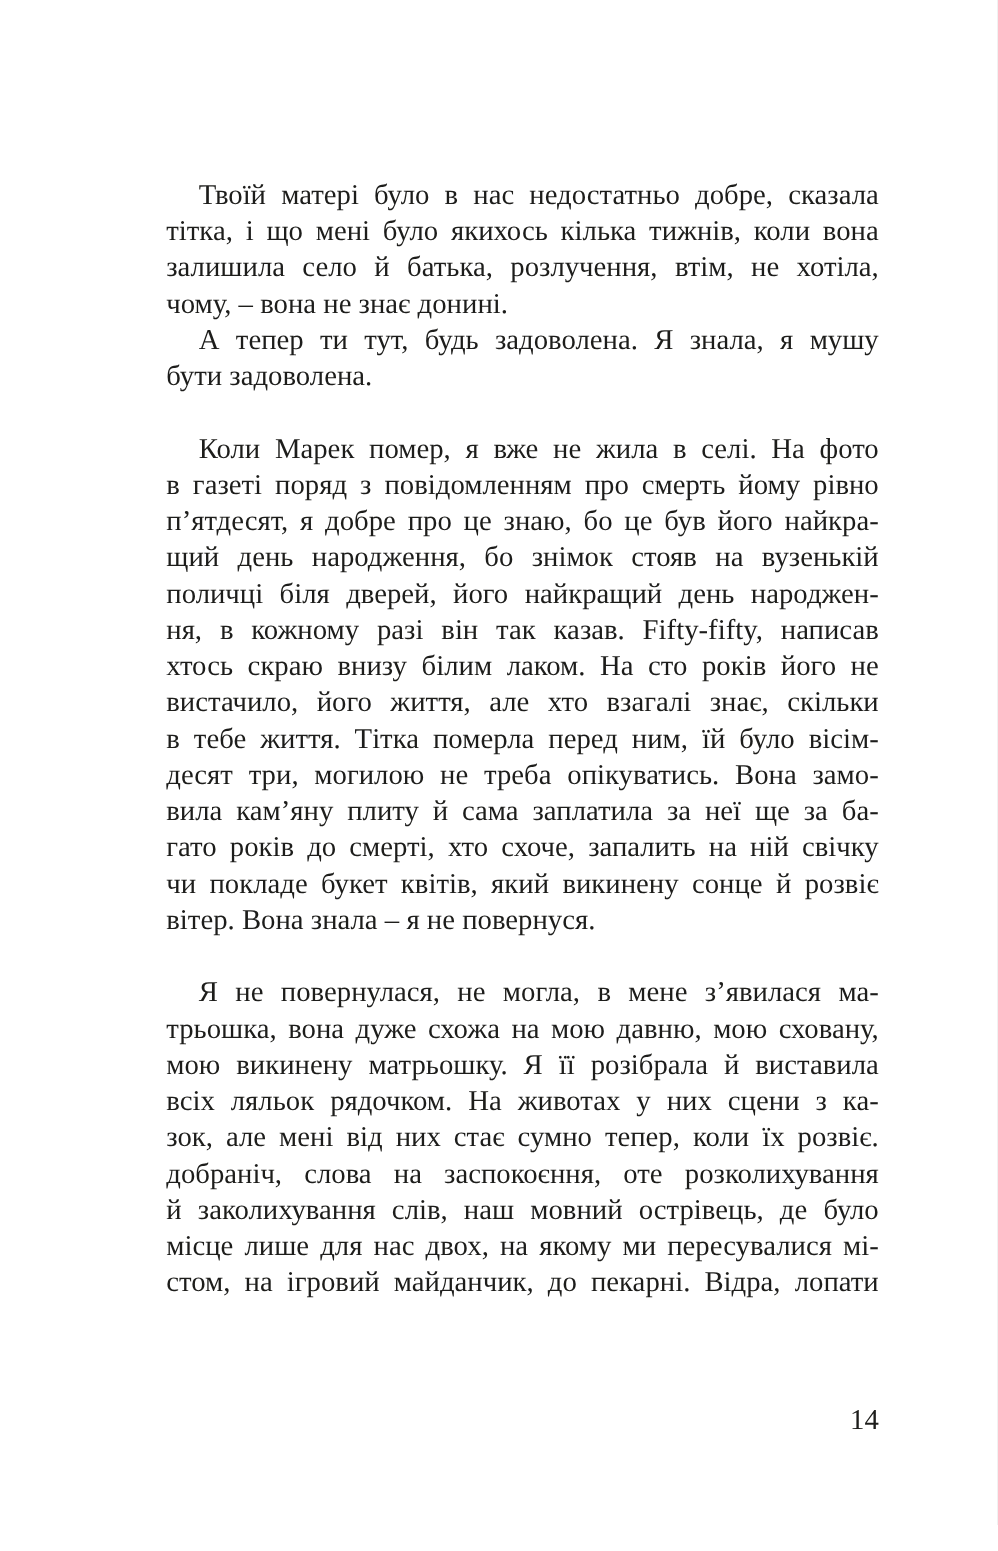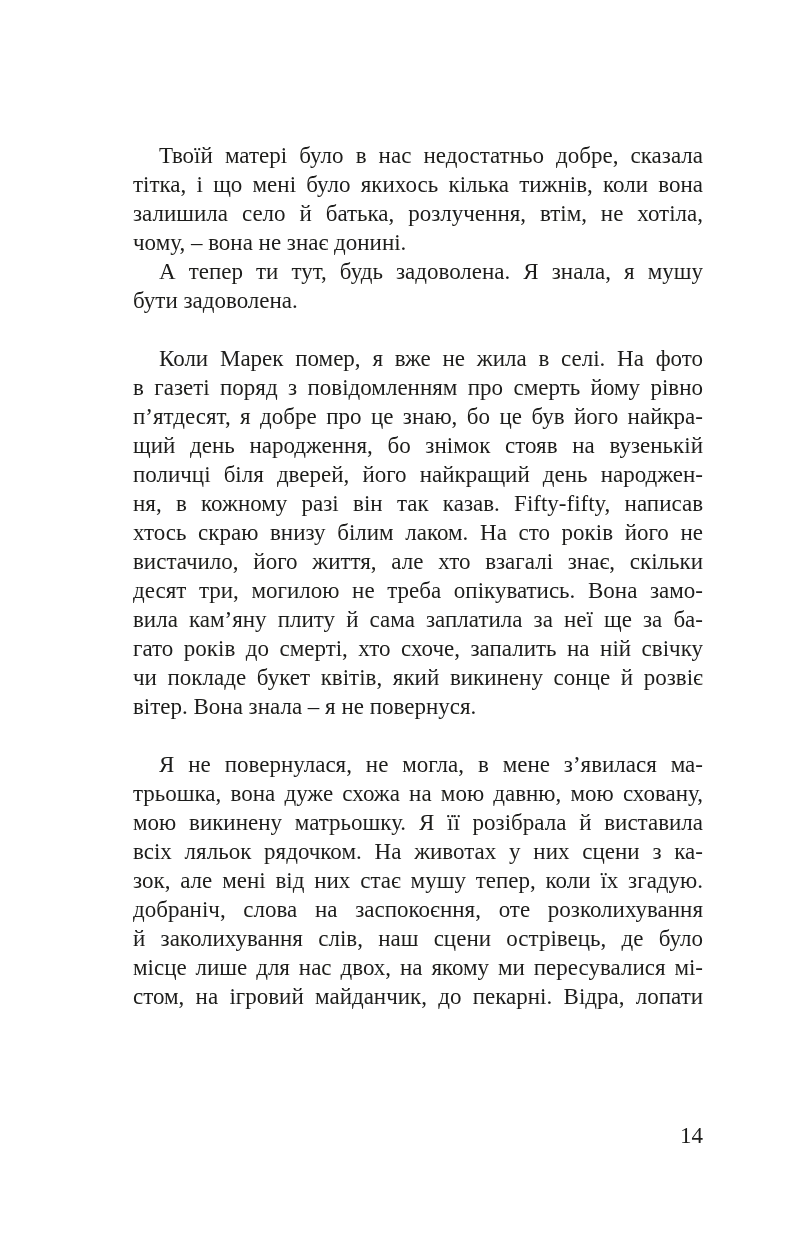--- a/index.html
+++ b/index.html
@@ -73,6 +73,7 @@
         <div class="line">ня, в кожному разі він так казав. Fifty-fifty, написав</div>
         <div class="line">хтось скраю внизу білим лаком. На сто років його не</div>
         <div class="line">вистачило, його життя, але хто взагалі знає, скільки</div>
+        <div class="line">в тебе життя. Тітка померла перед ним, їй було вісім-</div>
         <div class="line">десят три, могилою не треба опікуватись. Вона замо-</div>
         <div class="line">вила кам’яну плиту й сама заплатила за неї ще за ба-</div>
         <div class="line">гато років до смерті, хто схоче, запалить на ній свічку</div>

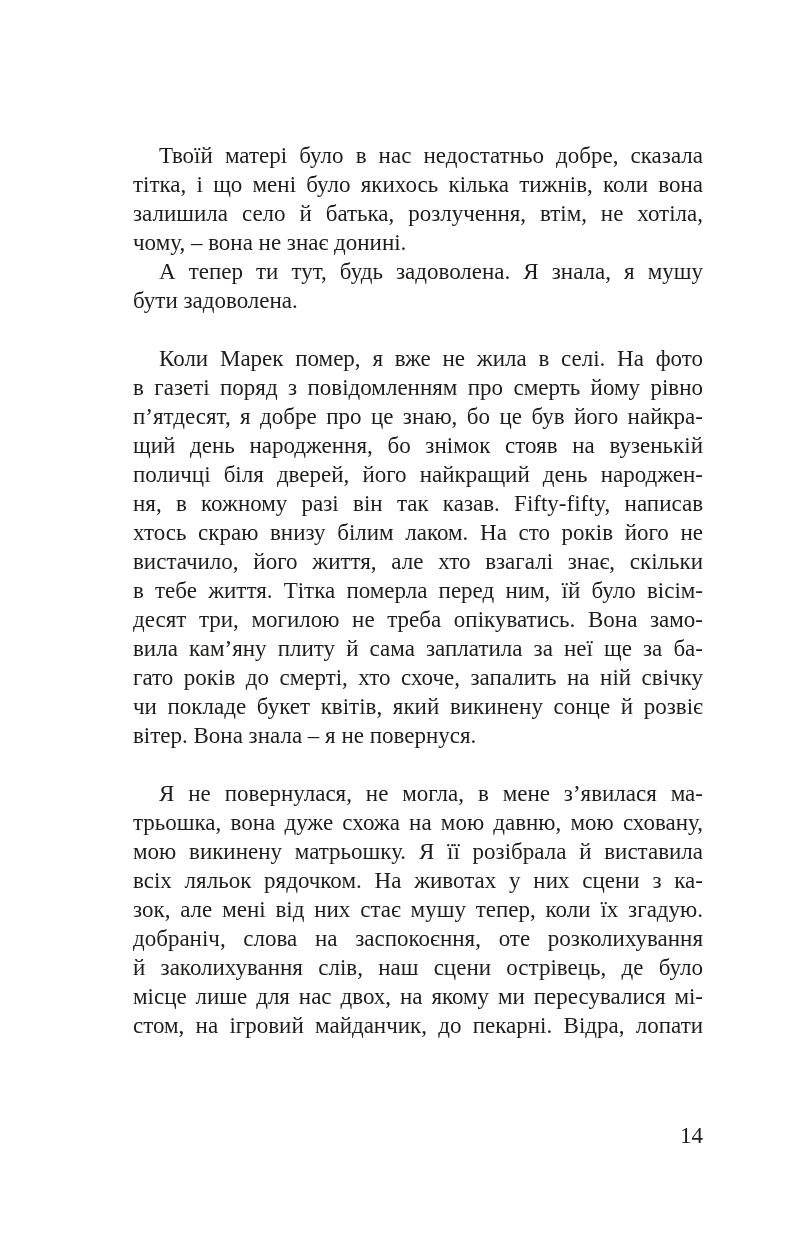--- a/index.html
+++ b/index.html
@@ -85,7 +85,7 @@
         <div class="line">трьошка, вона дуже схожа на мою давню, мою сховану,</div>
         <div class="line">мою викинену матрьошку. Я її розібрала й виставила</div>
         <div class="line">всіх ляльок рядочком. На животах у них сцени з ка-</div>
-        <div class="line">зок, але мені від них стає мушу тепер, коли їх згадую.</div>
+        <div class="line">зок, але мені від них стає сумно тепер, коли їх розвіє.</div>
         <div class="line">добраніч, слова на заспокоєння, оте розколихування</div>
         <div class="line">й заколихування слів, наш сцени острівець, де було</div>
         <div class="line">місце лише для нас двох, на якому ми пересувалися мі-</div>

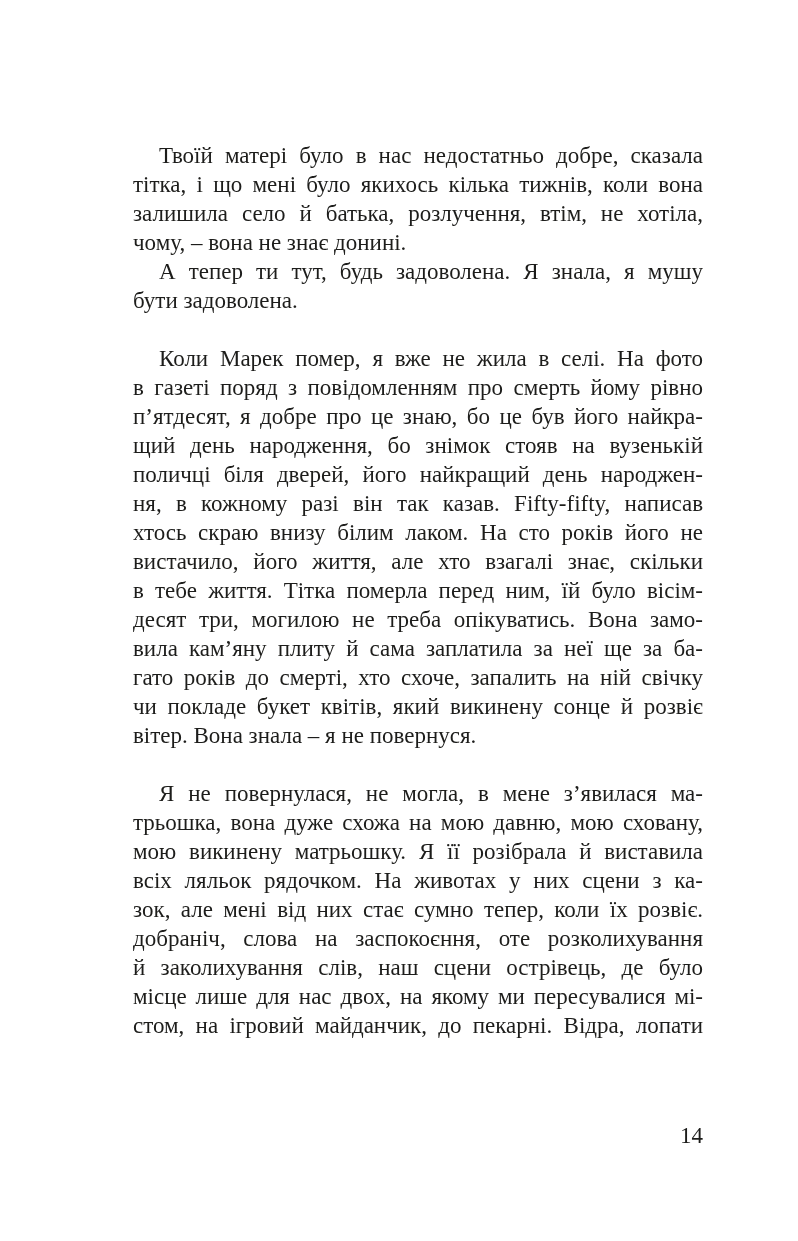--- a/index.html
+++ b/index.html
@@ -87,7 +87,7 @@
         <div class="line">всіх ляльок рядочком. На животах у них сцени з ка-</div>
         <div class="line">зок, але мені від них стає сумно тепер, коли їх розвіє.</div>
         <div class="line">добраніч, слова на заспокоєння, оте розколихування</div>
-        <div class="line">й заколихування слів, наш сцени острівець, де було</div>
+        <div class="line">й заколихування слів, наш мовний острівець, де було</div>
         <div class="line">місце лише для нас двох, на якому ми пересувалися мі-</div>
         <div class="line">стом, на ігровий майданчик, до пекарні. Відра, лопати</div>
       </div>

